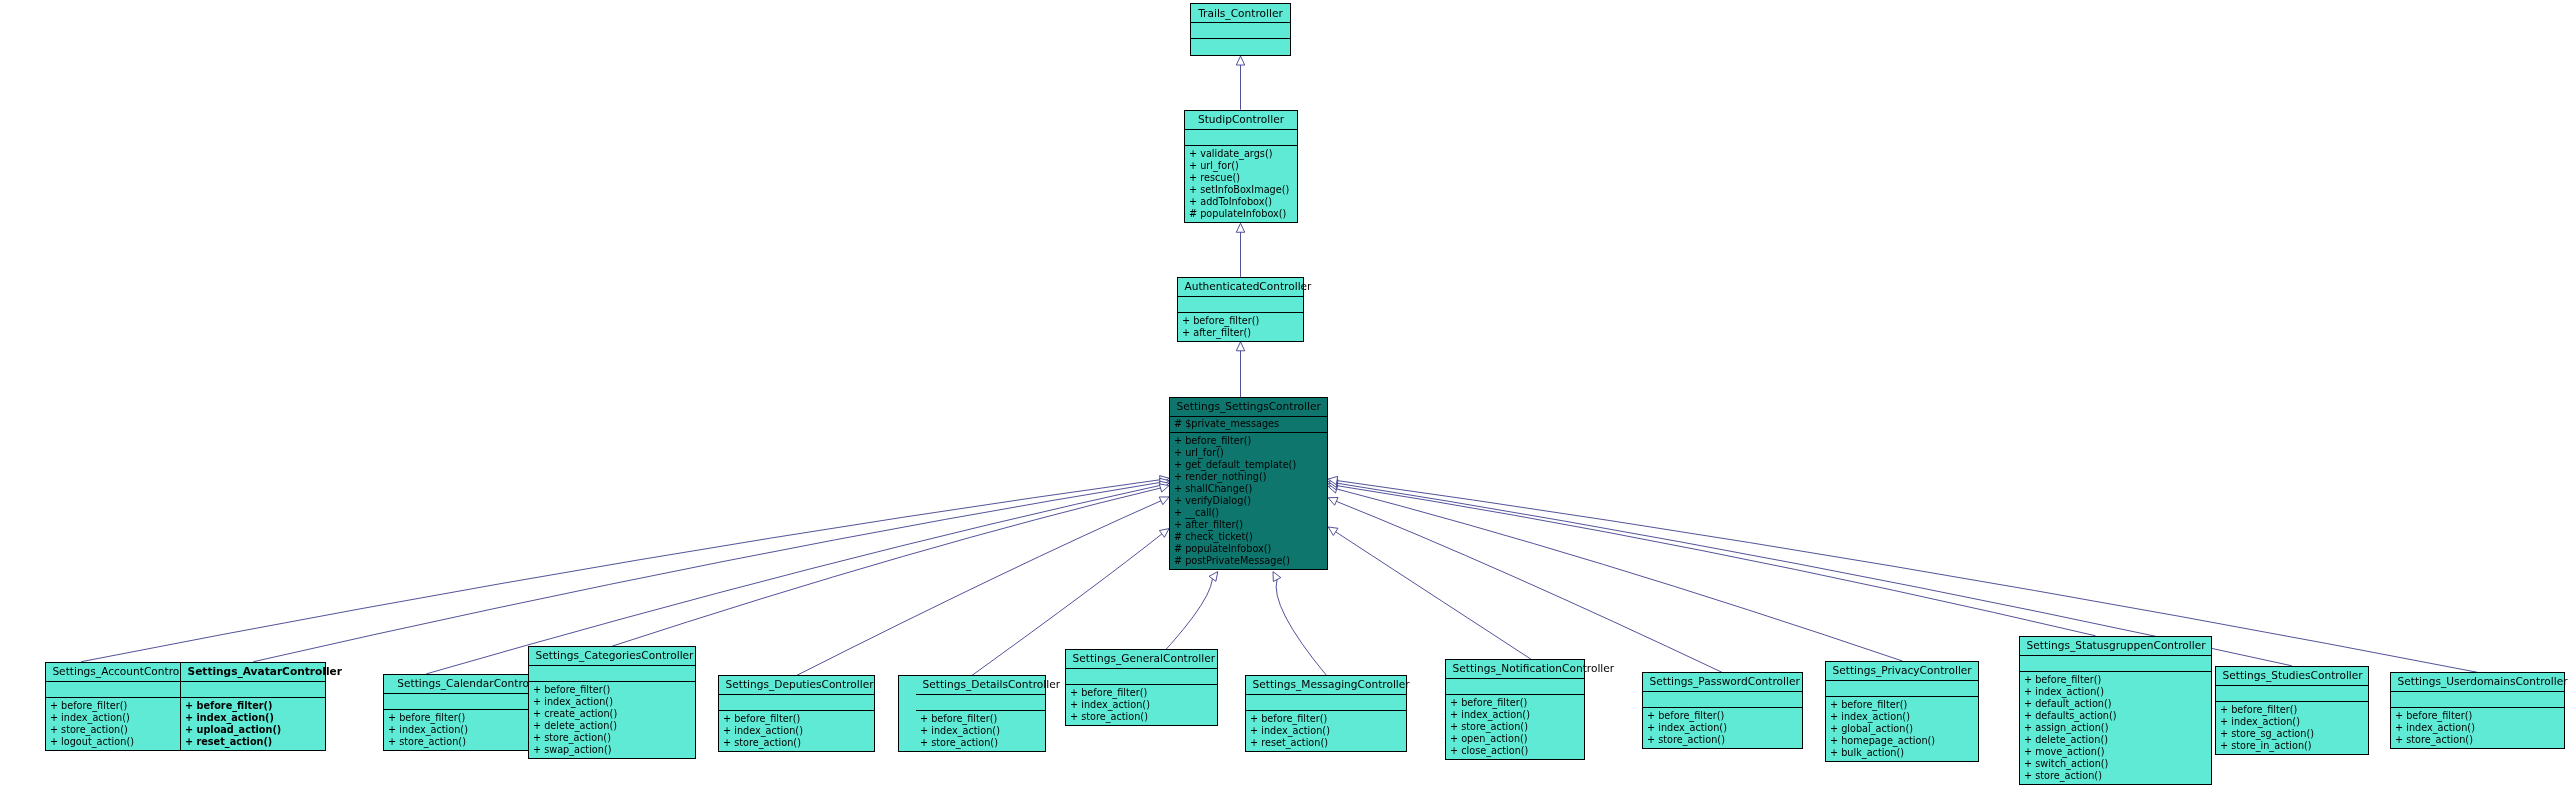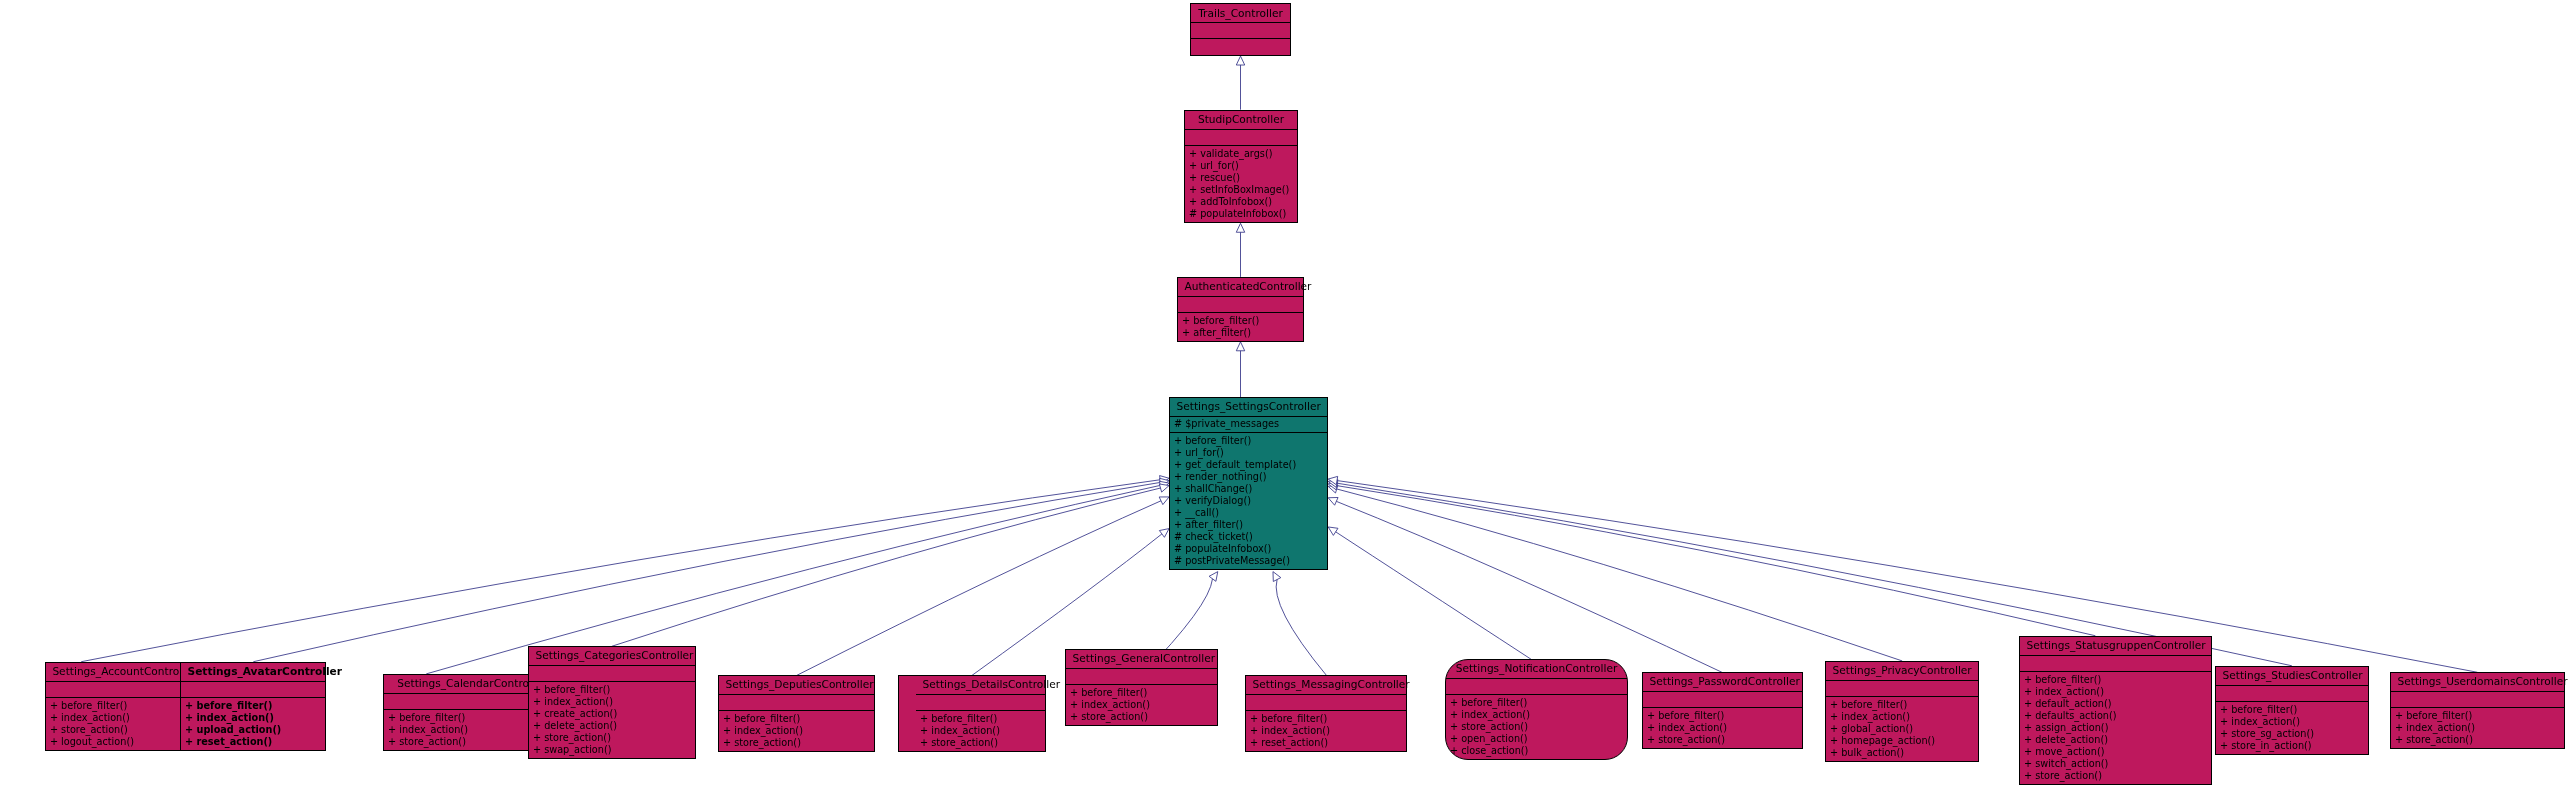--- a/index.html
+++ b/index.html
@@ -23,7 +23,7 @@
   .uml-class{
     position:absolute;
     box-sizing:border-box;
-    background:#be185d;
+    background:#5eead4;
     border:0.8px solid #000000;
     z-index:5;
   }

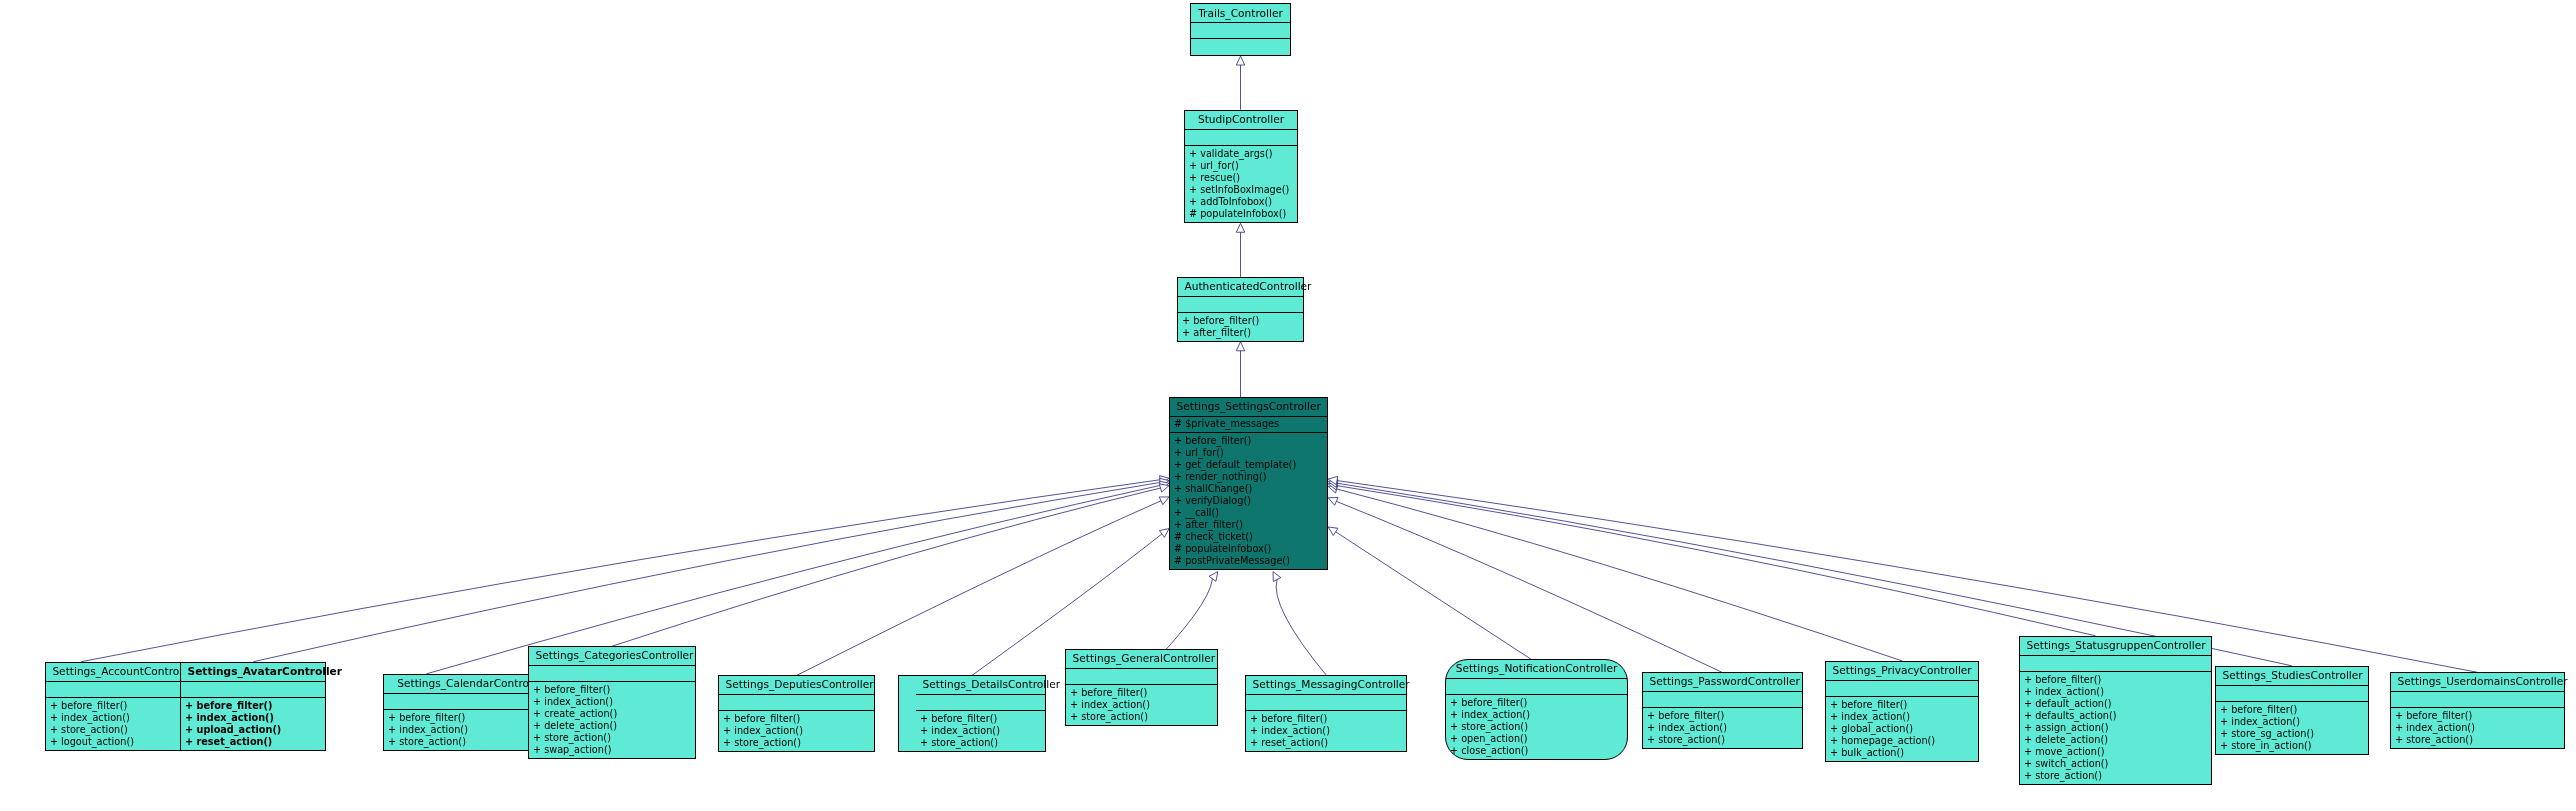--- a/index.html
+++ b/index.html
@@ -223,7 +223,7 @@
         <div class="uml-row">+ reset_action()</div>
       </div>
     </div>
-    <div class="uml-class" style="left: 1445px; top: 659px; width: 183px; border-radius: 23px;">
+    <div class="uml-class" style="left: 1445px; top: 659px; width: 140px;">
       <div class="uml-name">Settings_NotificationController</div>
       <div class="uml-attrs empty"></div>
       <div class="uml-ops">

